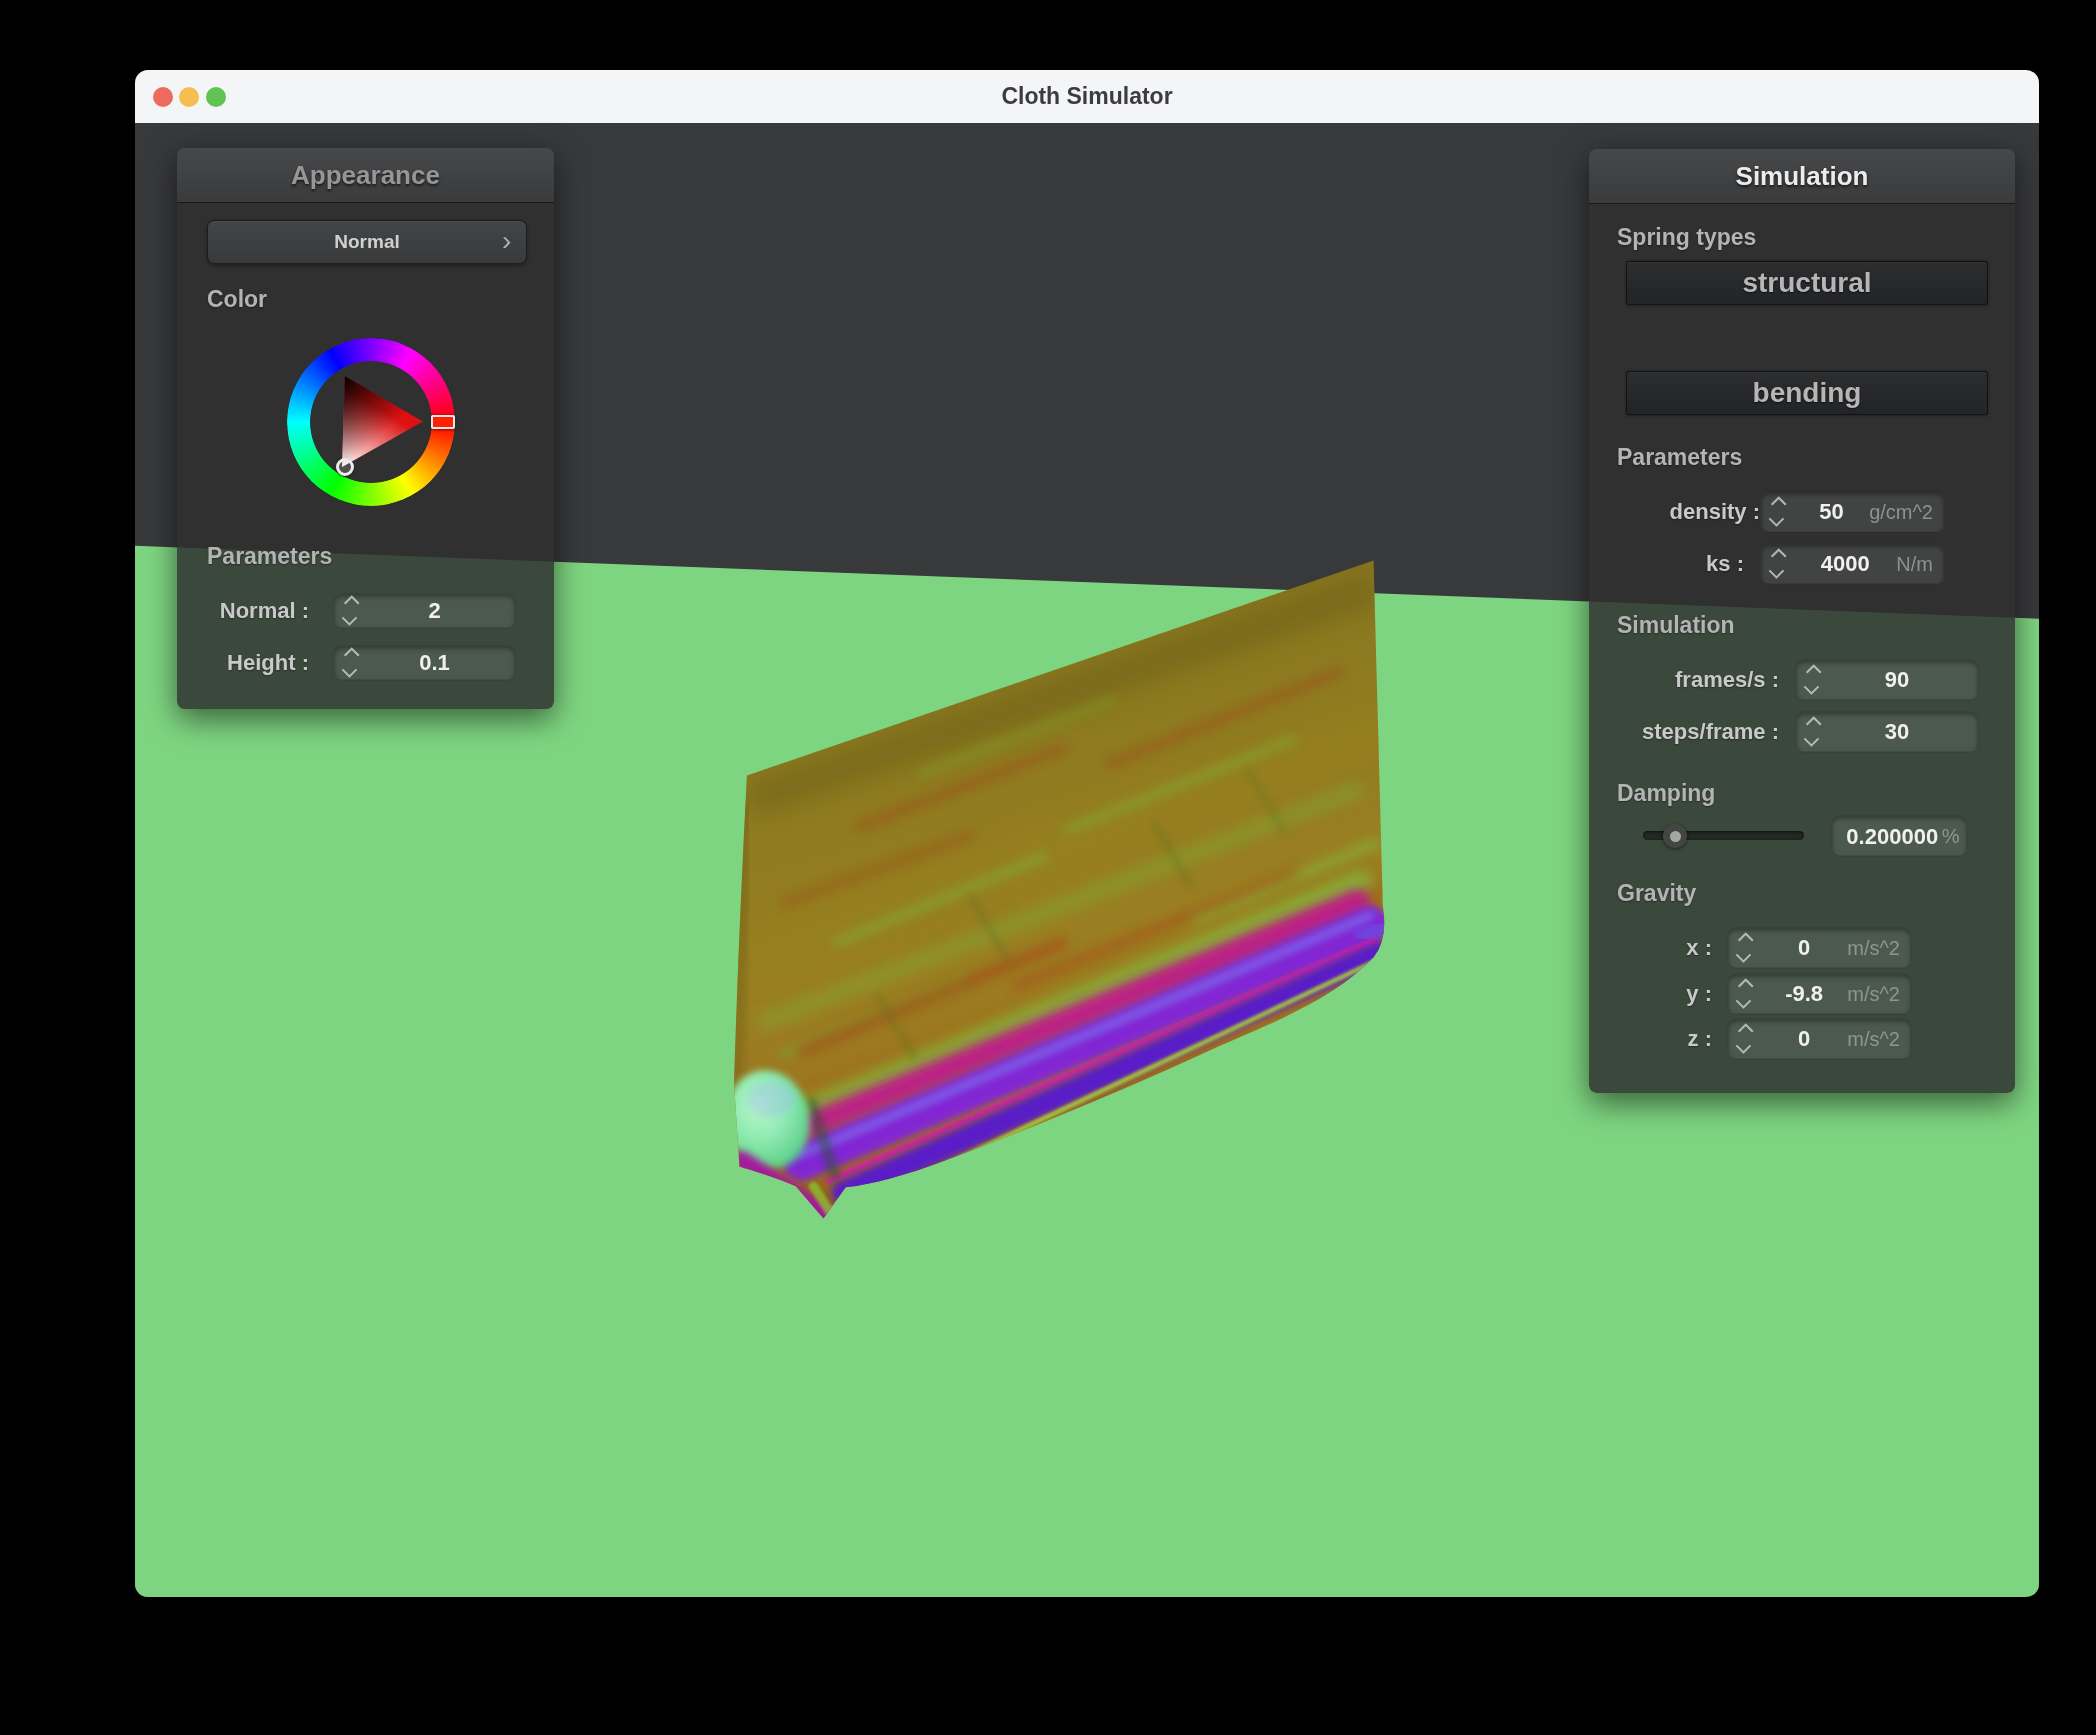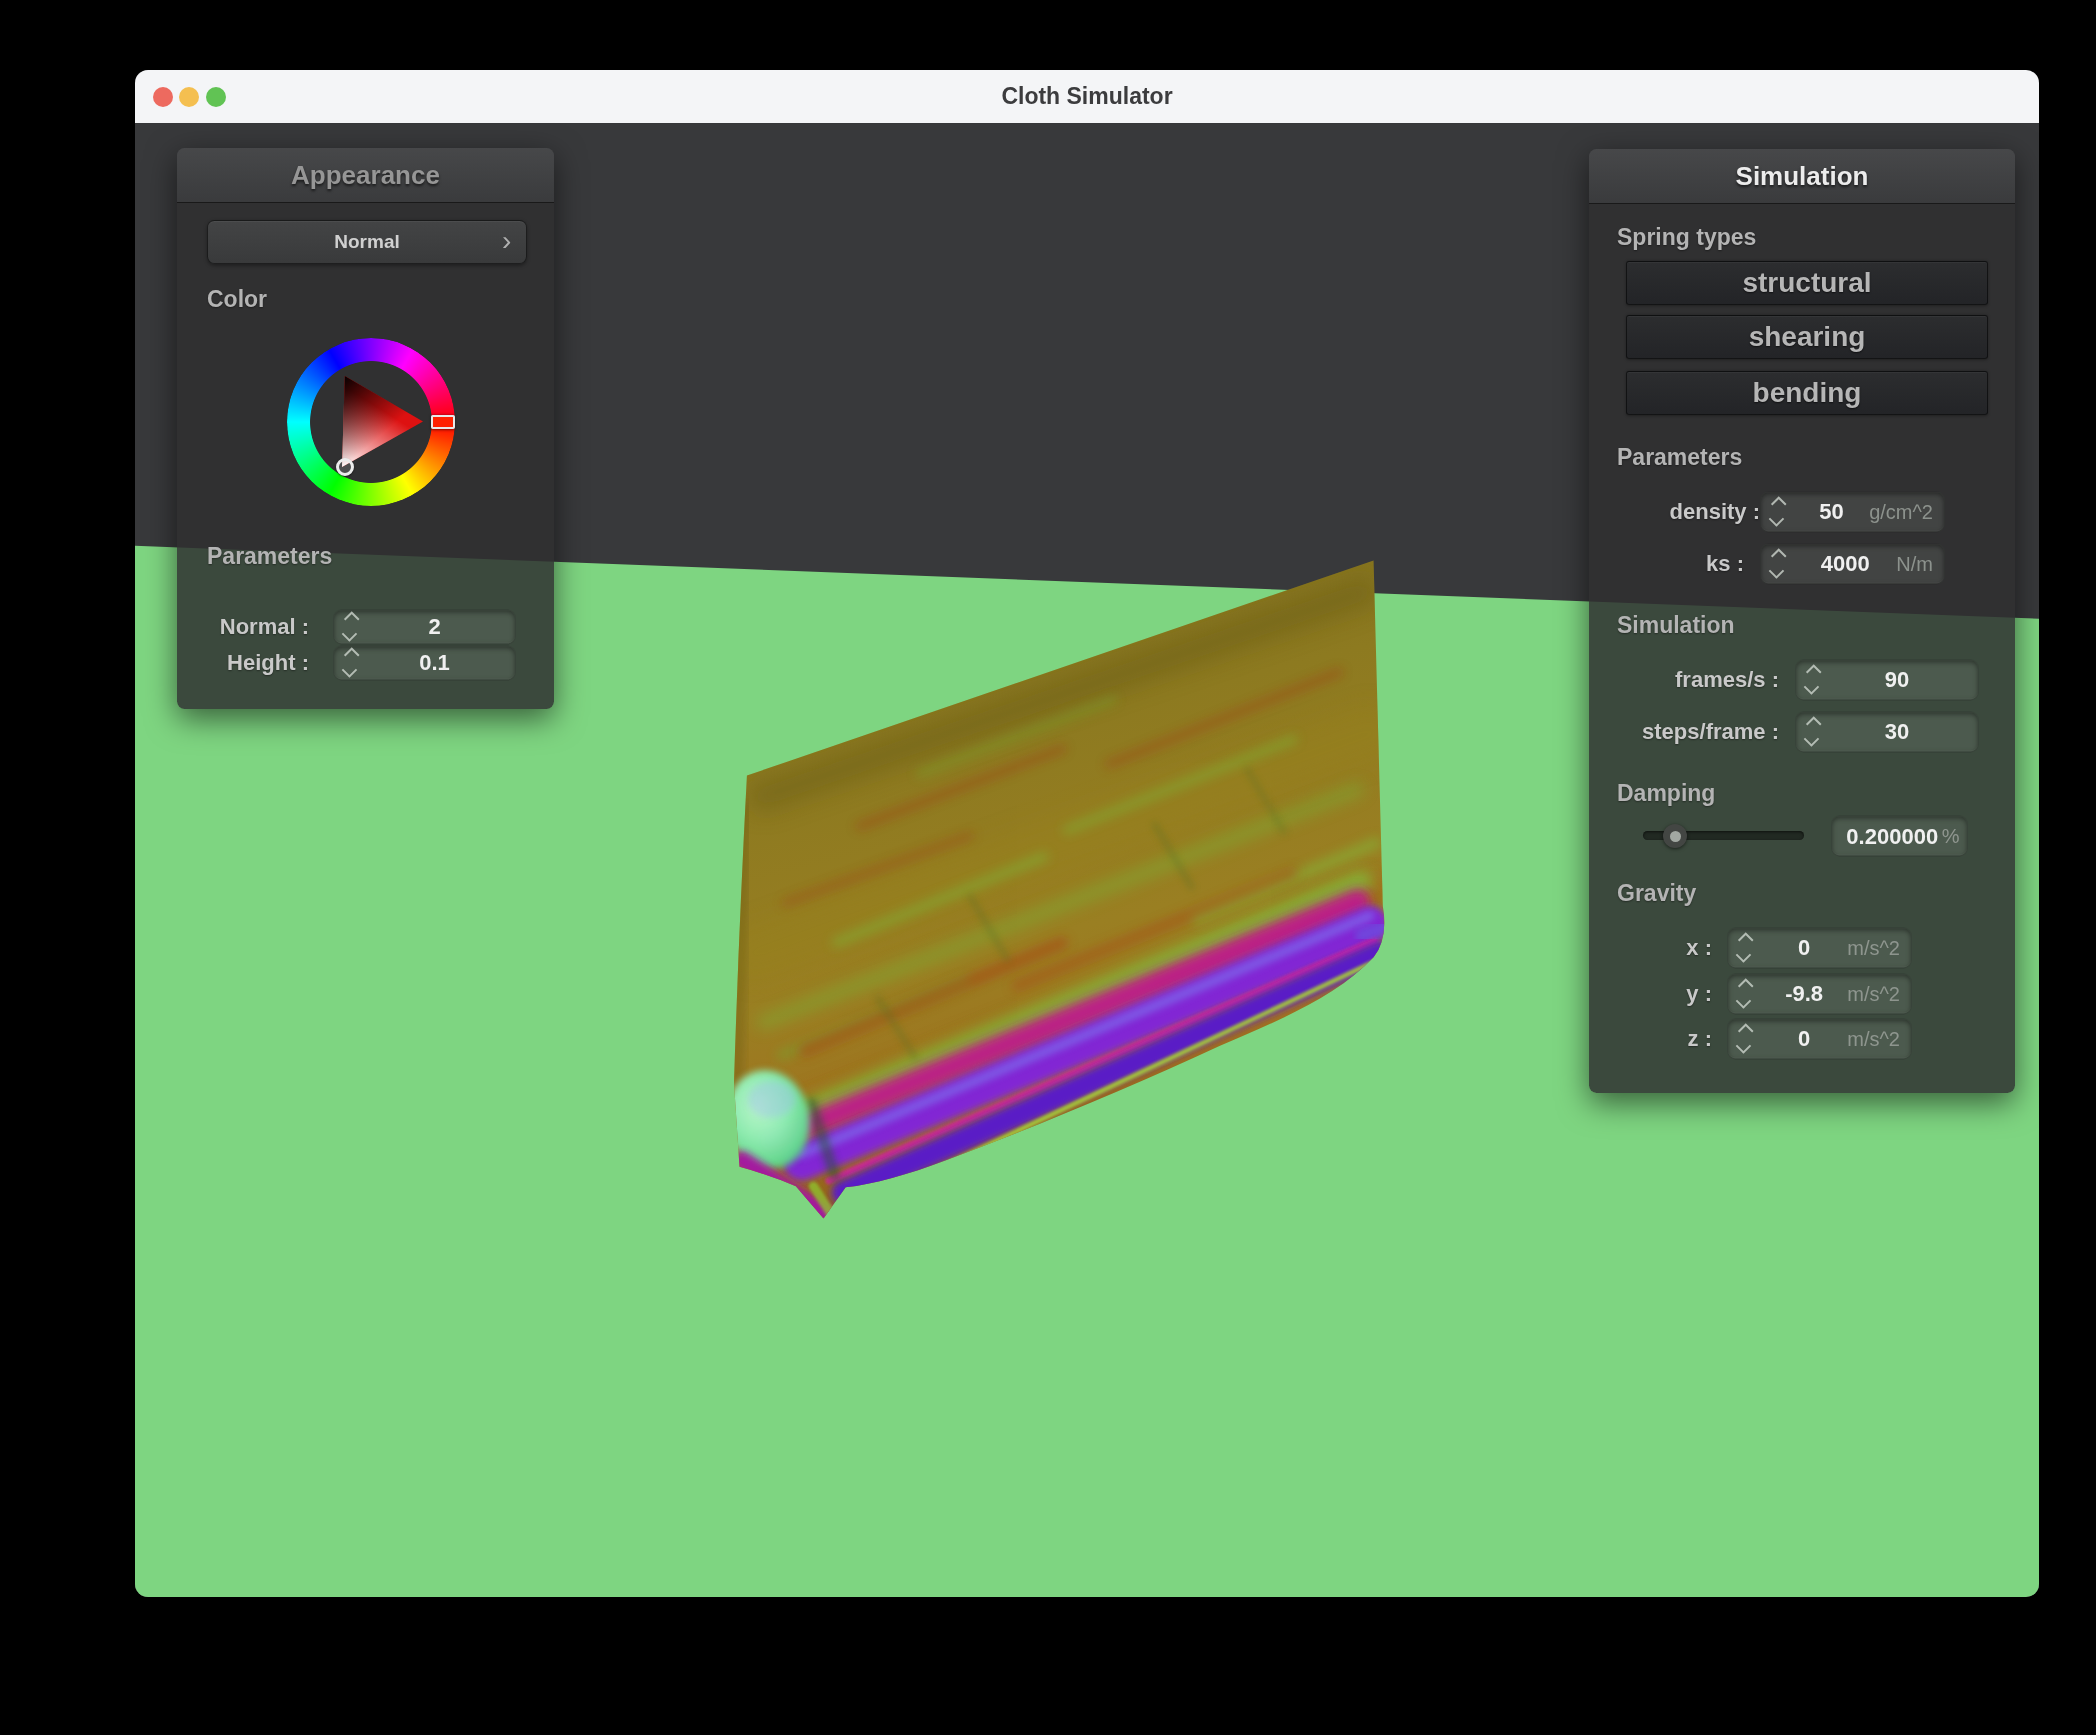--- a/index.html
+++ b/index.html
@@ -242,7 +242,6 @@
       <span class="slabel" style="left:28px;top:75px;">Spring types</span>
 
       <div class="sbtn" style="top:112px;">structural</div>
-      <div class="sbtn" style="top:166px;">shearing</div>
       <div class="sbtn" style="top:222px;">bending</div>
 
       <span class="slabel" style="left:28px;top:295px;">Parameters</span>

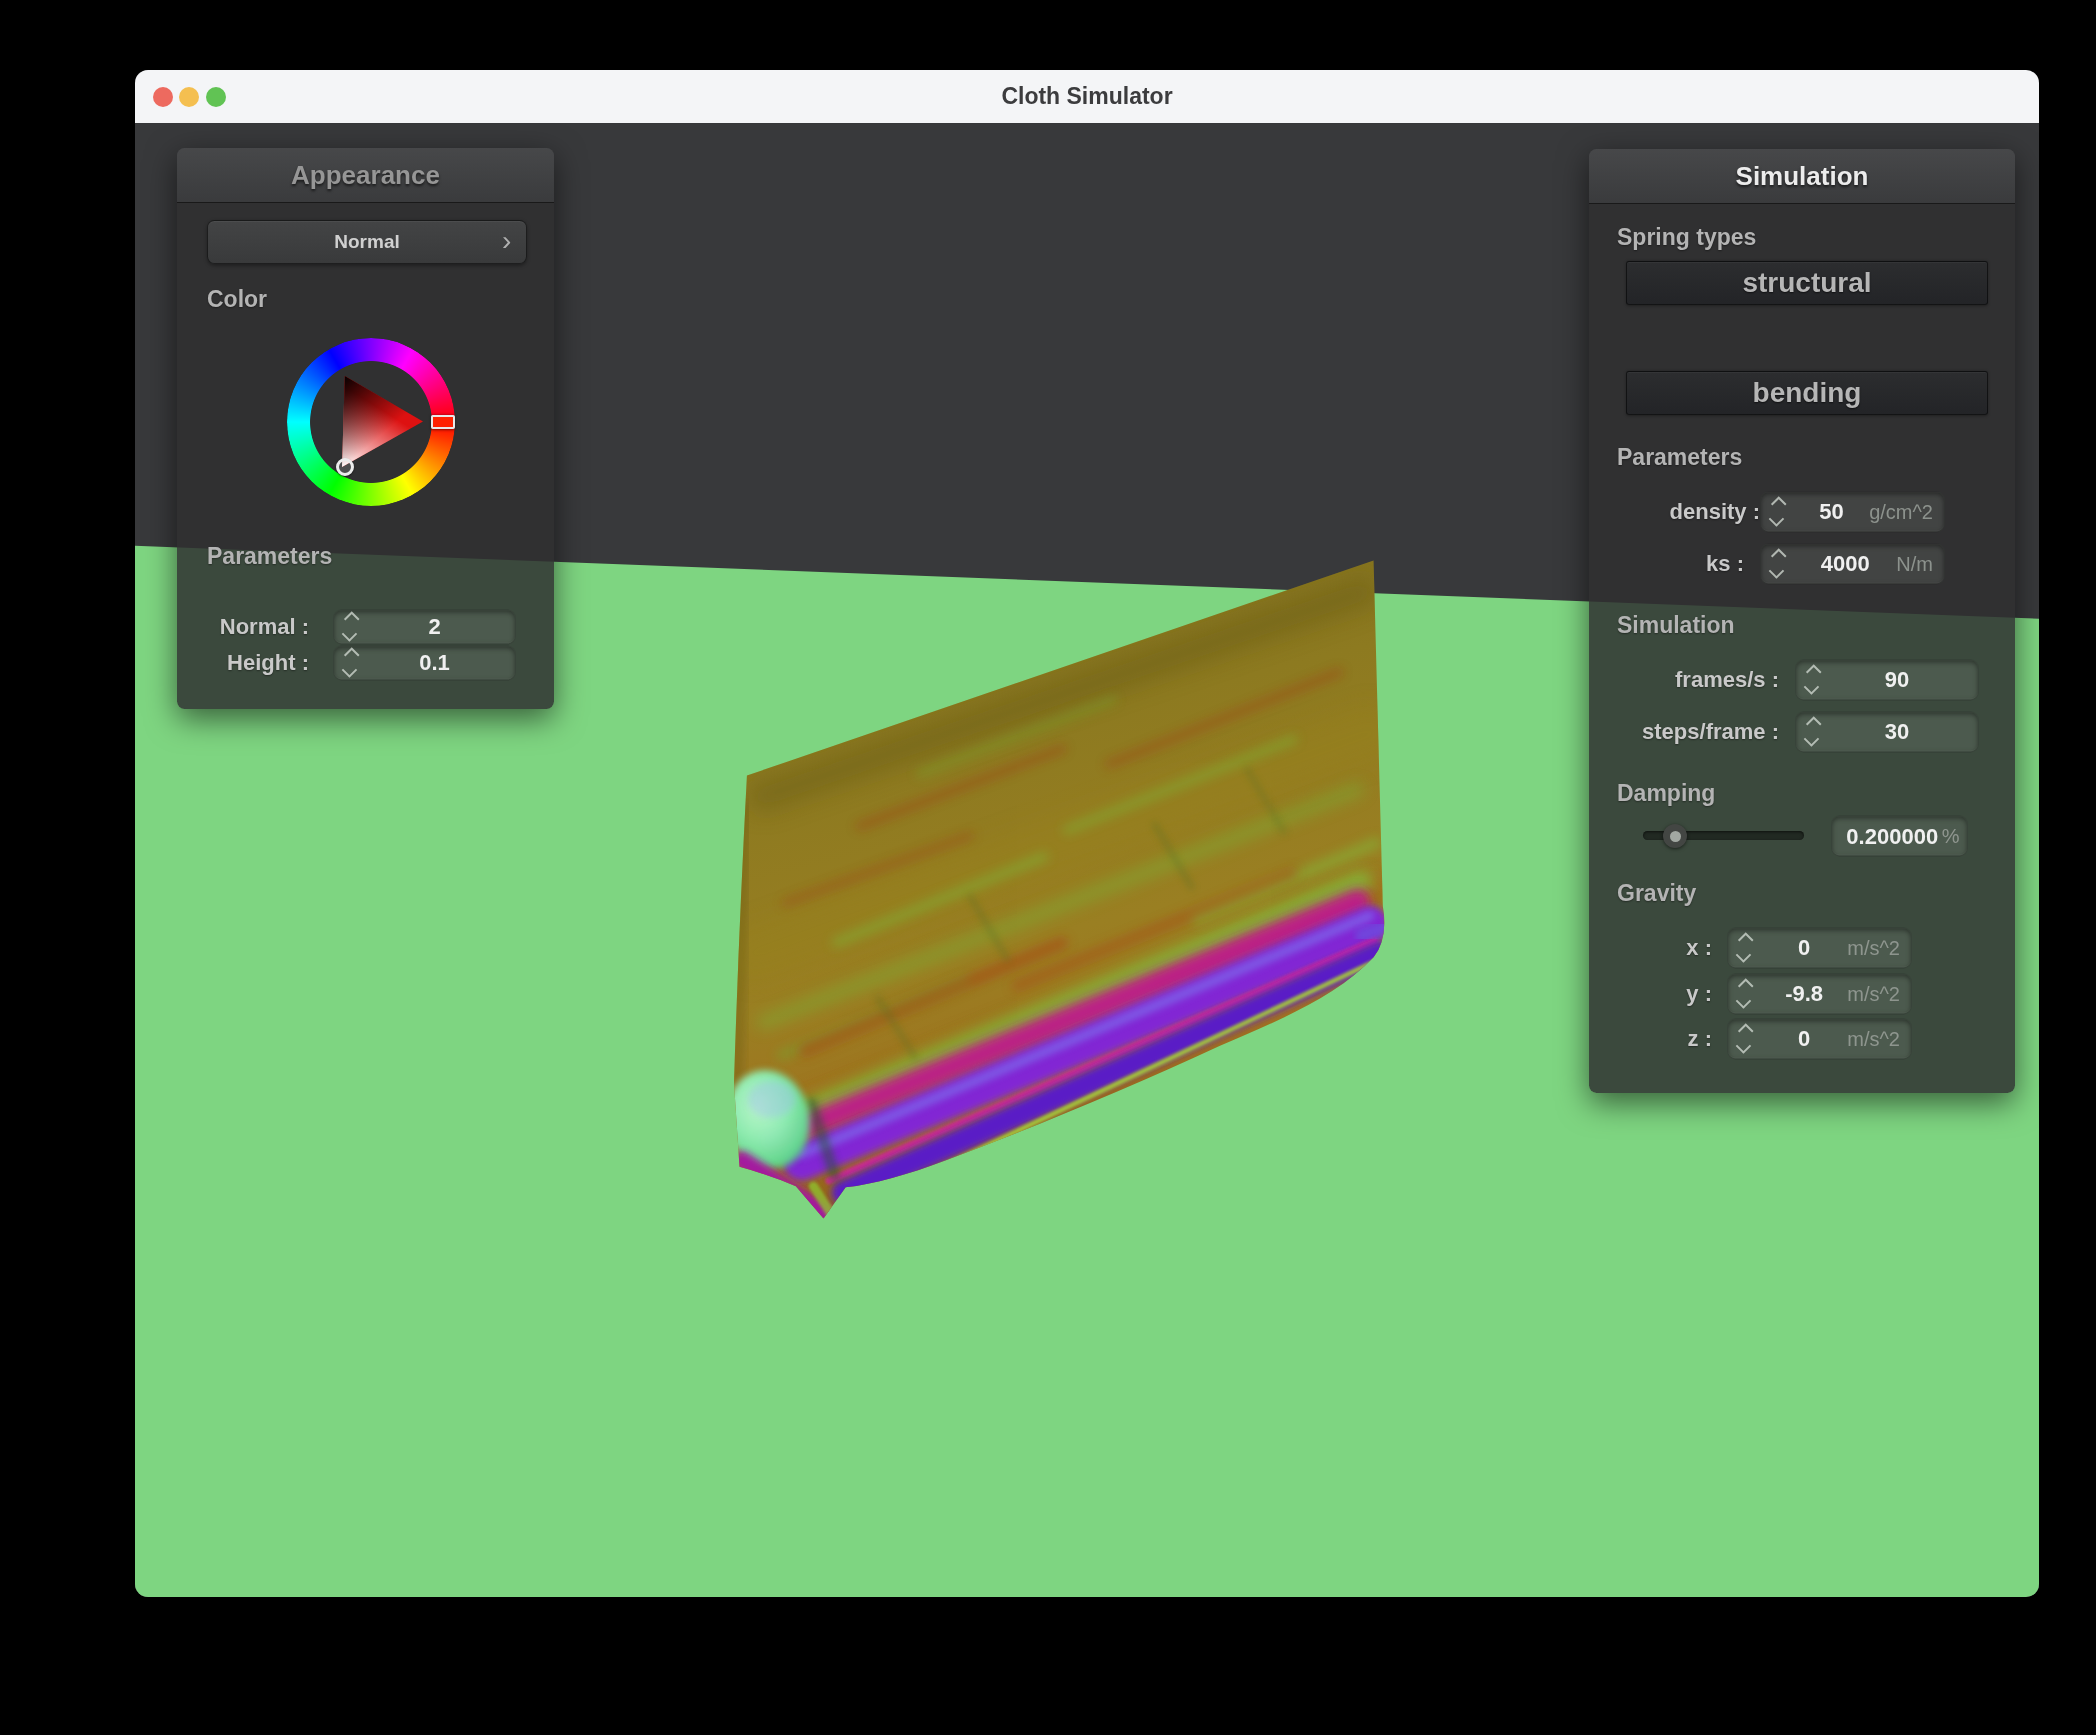--- a/index.html
+++ b/index.html
@@ -209,7 +209,7 @@
 
       <span class="slabel" style="left:30px;top:395px;">Parameters</span>
 
-      <div class="prow" style="top:462px;height:33px;padding-left:24px;">
+      <div class="prow" style="top:446px;height:33px;padding-left:24px;">
         <span class="plabel" style="left:0;width:132px;">Normal :</span>
         <div class="field" style="left:156px;width:181px;height:33px;">
           <span class="spin">

